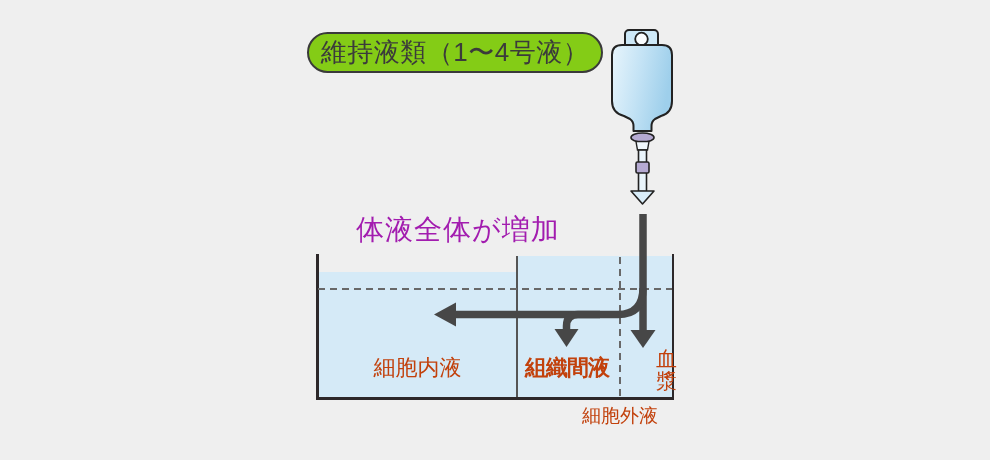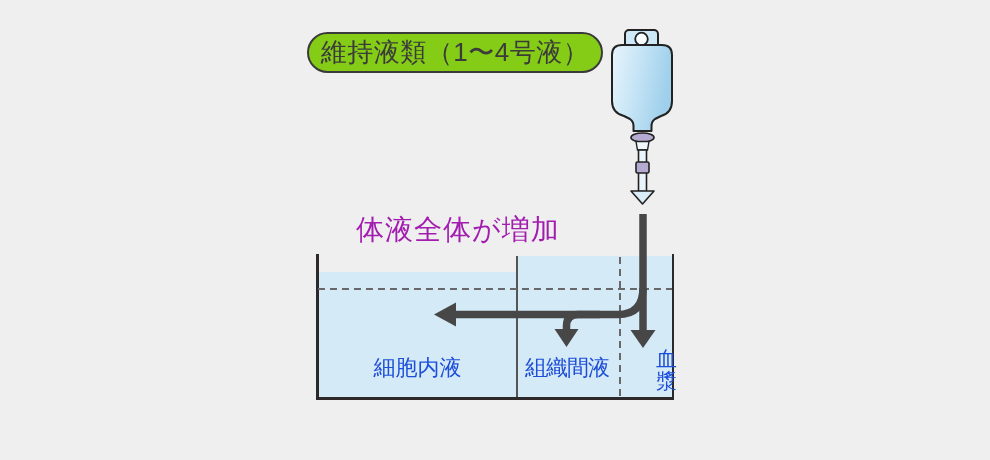--- a/index.html
+++ b/index.html
@@ -53,7 +53,7 @@
 
   
   .comp-label {
-    color: #1d4ed8; text-align: center; white-space: nowrap;
+    color: #c2410c; text-align: center; white-space: nowrap;
   }
   .label-intracellular { left: 318px; top: 353px; width: 199px; font-size: 22px; }
   .label-interstitial  { left: 514px; top: 353px; width: 106px; font-size: 22px; letter-spacing: -1px; }

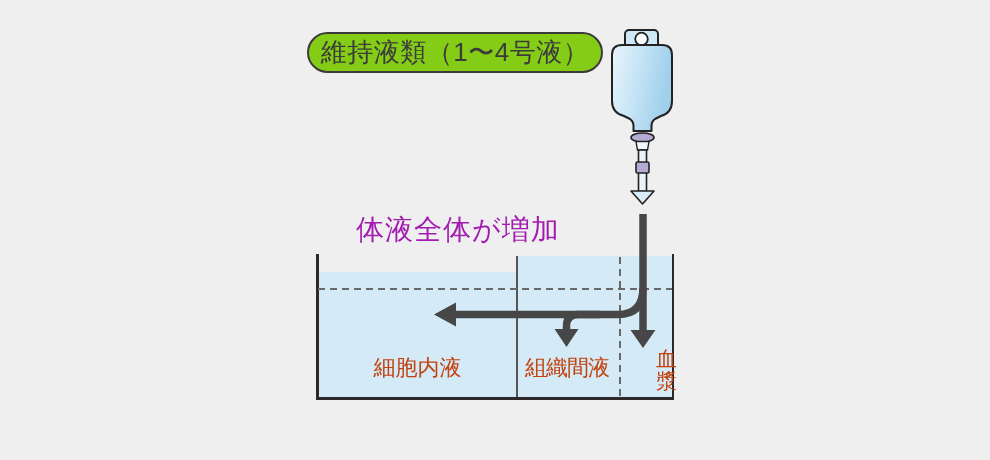--- a/index.html
+++ b/index.html
@@ -56,7 +56,7 @@
     color: #c2410c; text-align: center; white-space: nowrap;
   }
   .label-intracellular { left: 318px; top: 353px; width: 199px; font-size: 22px; }
-  .label-interstitial  { left: 514px; top: 353px; width: 106px; font-size: 22px; letter-spacing: -1px; }
+  .label-interstitial  { left: 514px; top: 353px; width: 106px; font-size: 22px; letter-spacing: -1px; font-weight: bold; }
   .label-plasma        { left: 620px; top: 348px; width: 52px;  font-size: 21px; }
   .label-plasma span {
     display: inline-block; width: 23px; word-break: break-all;

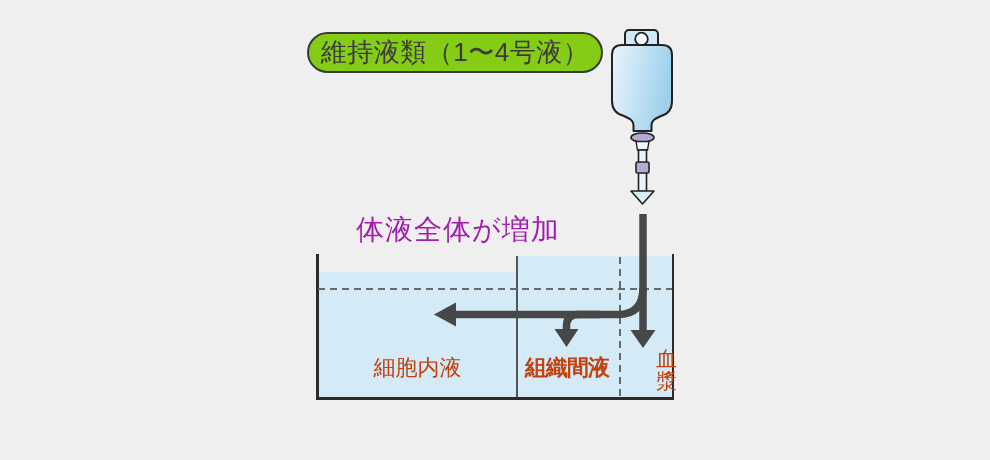--- a/index.html
+++ b/index.html
@@ -129,6 +129,7 @@
   <div class="abs comp-label label-plasma">
     <span>血漿</span>
   </div>
+  <div class="abs comp-label label-extracellular">細胞外液</div>
 
 </div>
 

